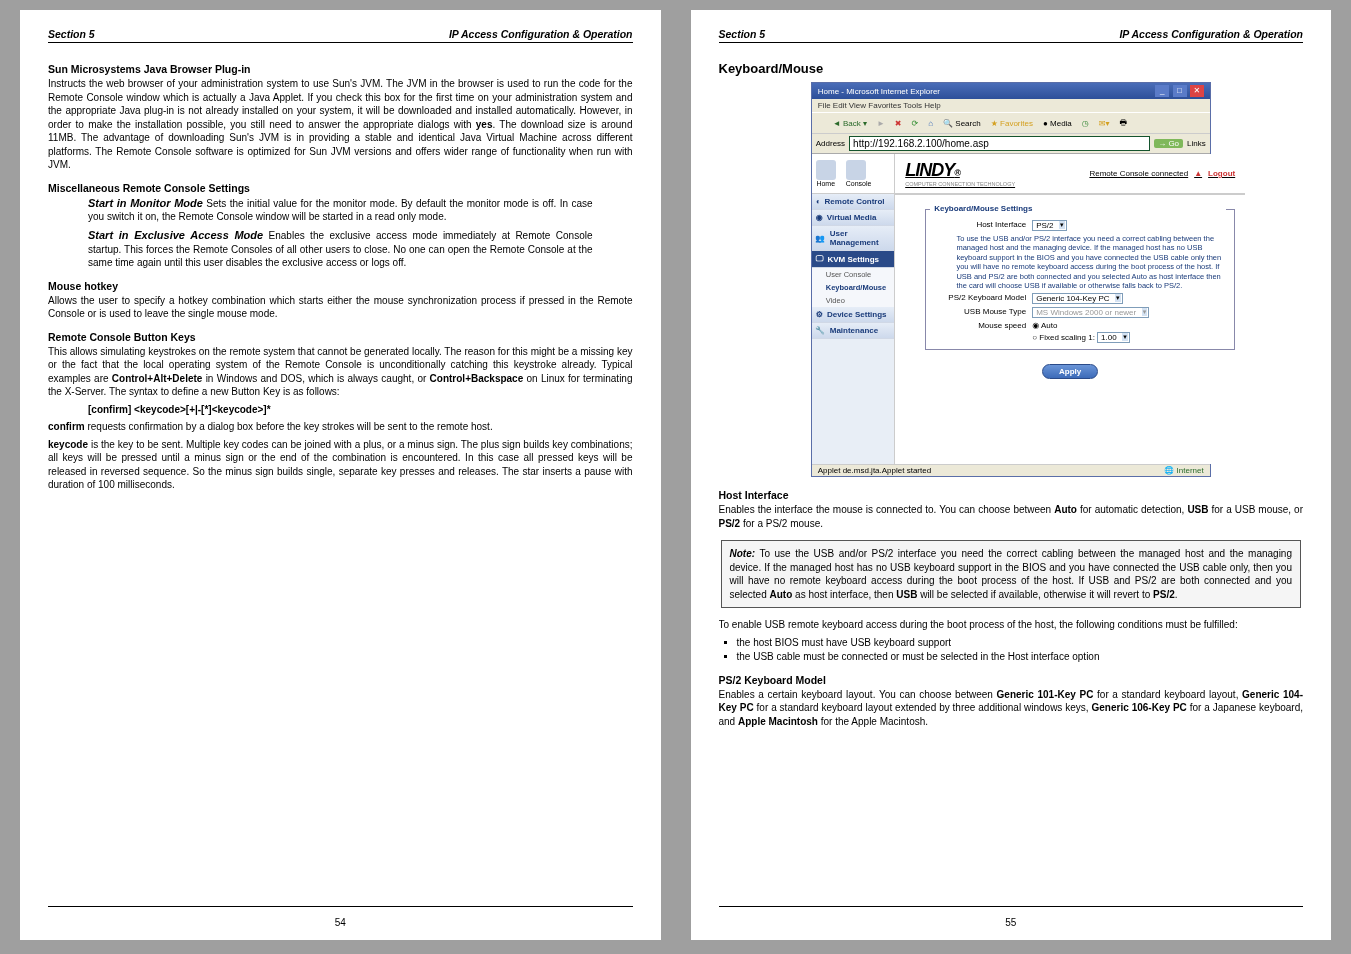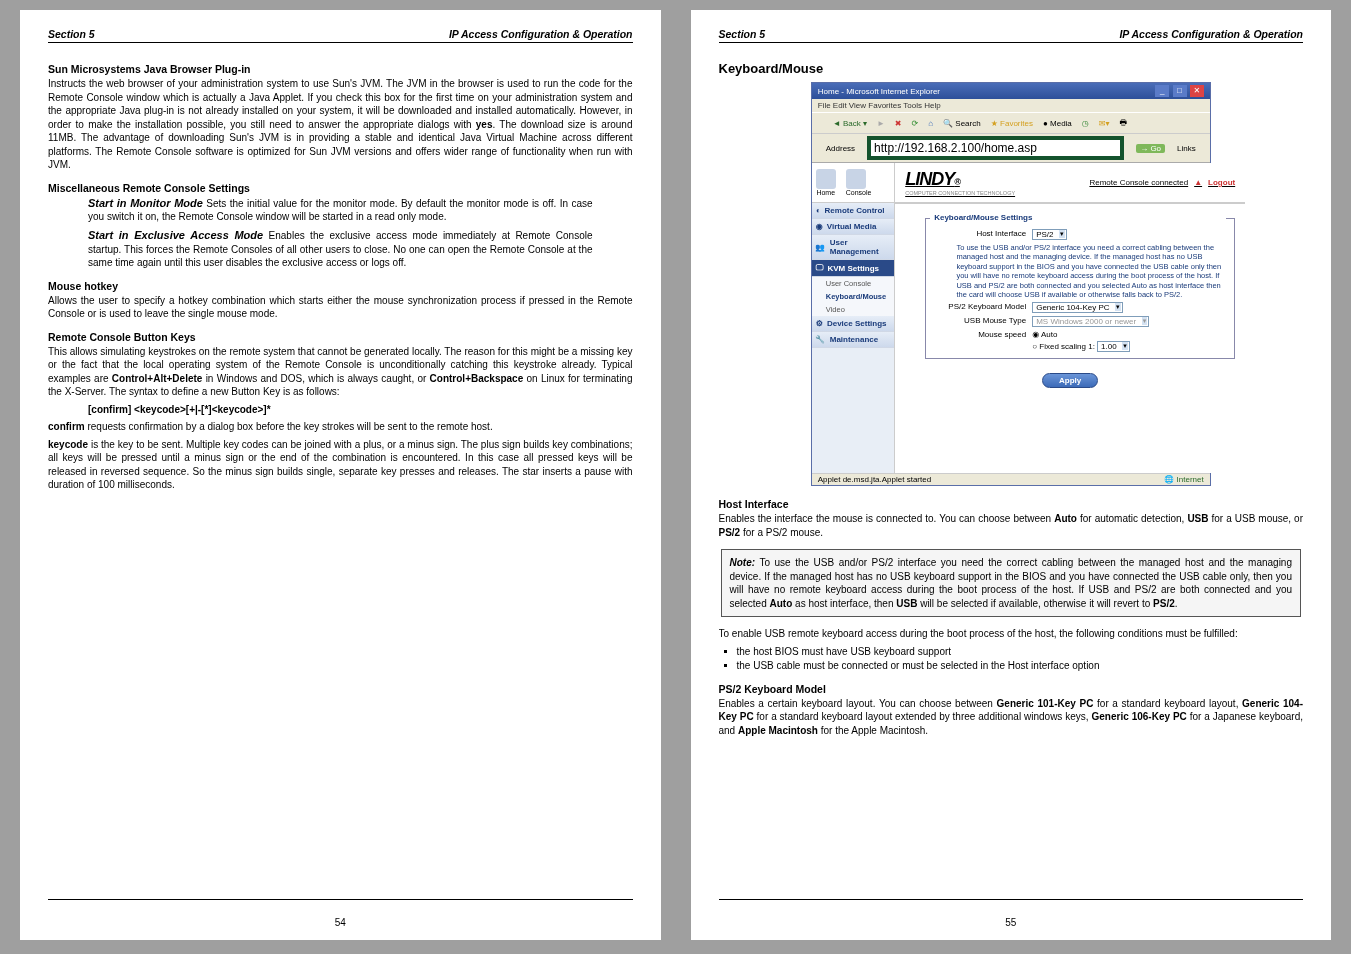--- a/index.html
+++ b/index.html
@@ -103,10 +103,10 @@
   .tb-btn { display: inline-block; padding: 1px 3px; }
   .shot-addr {
     background: #ece9d8;
-    padding: 2px 14px;
-    display: flex;
-    align-items: center;
-    gap: 12px;
+    padding: 2px 4px;
+    display: flex;
+    align-items: center;
+    gap: 4px;
     border-bottom: 1px solid #aaa;
   }
   .shot-addr .input {

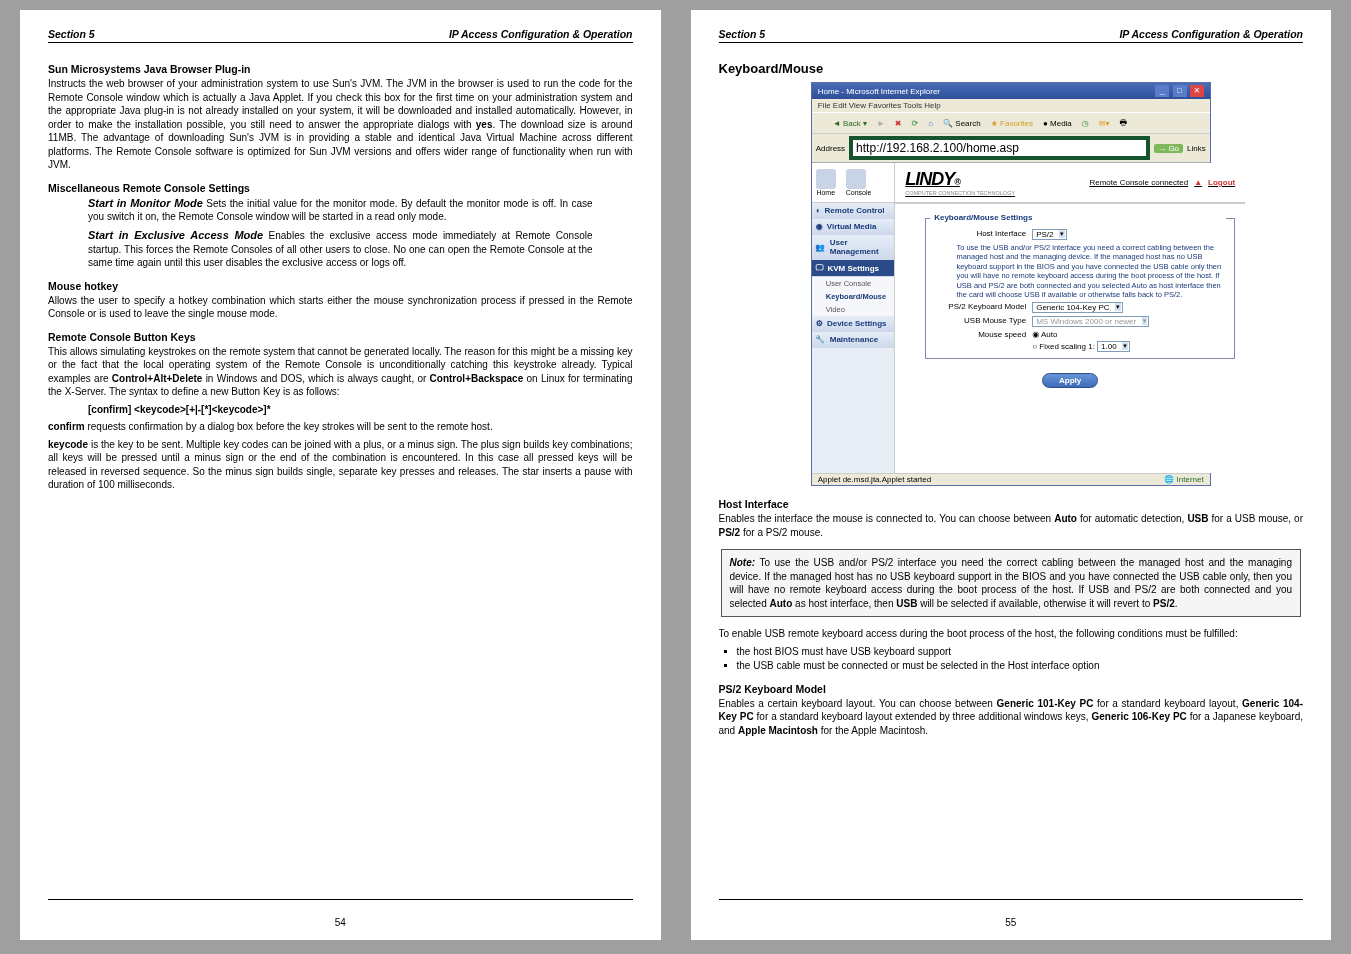--- a/index.html
+++ b/index.html
@@ -111,10 +111,10 @@
   }
   .shot-addr .input {
     background: #fff;
-    border: 4px solid #14532d;
+    border: 1px solid #14532d;
     flex: 1;
     padding: 1px 3px;
-    font-size: 12px;
+    font-size: 10px;
   }
   .go-btn { background: #7fb85a; color: #fff; border-radius: 2px; padding: 0 4px; }
   .shot-body { display: flex; min-height: 310px; }

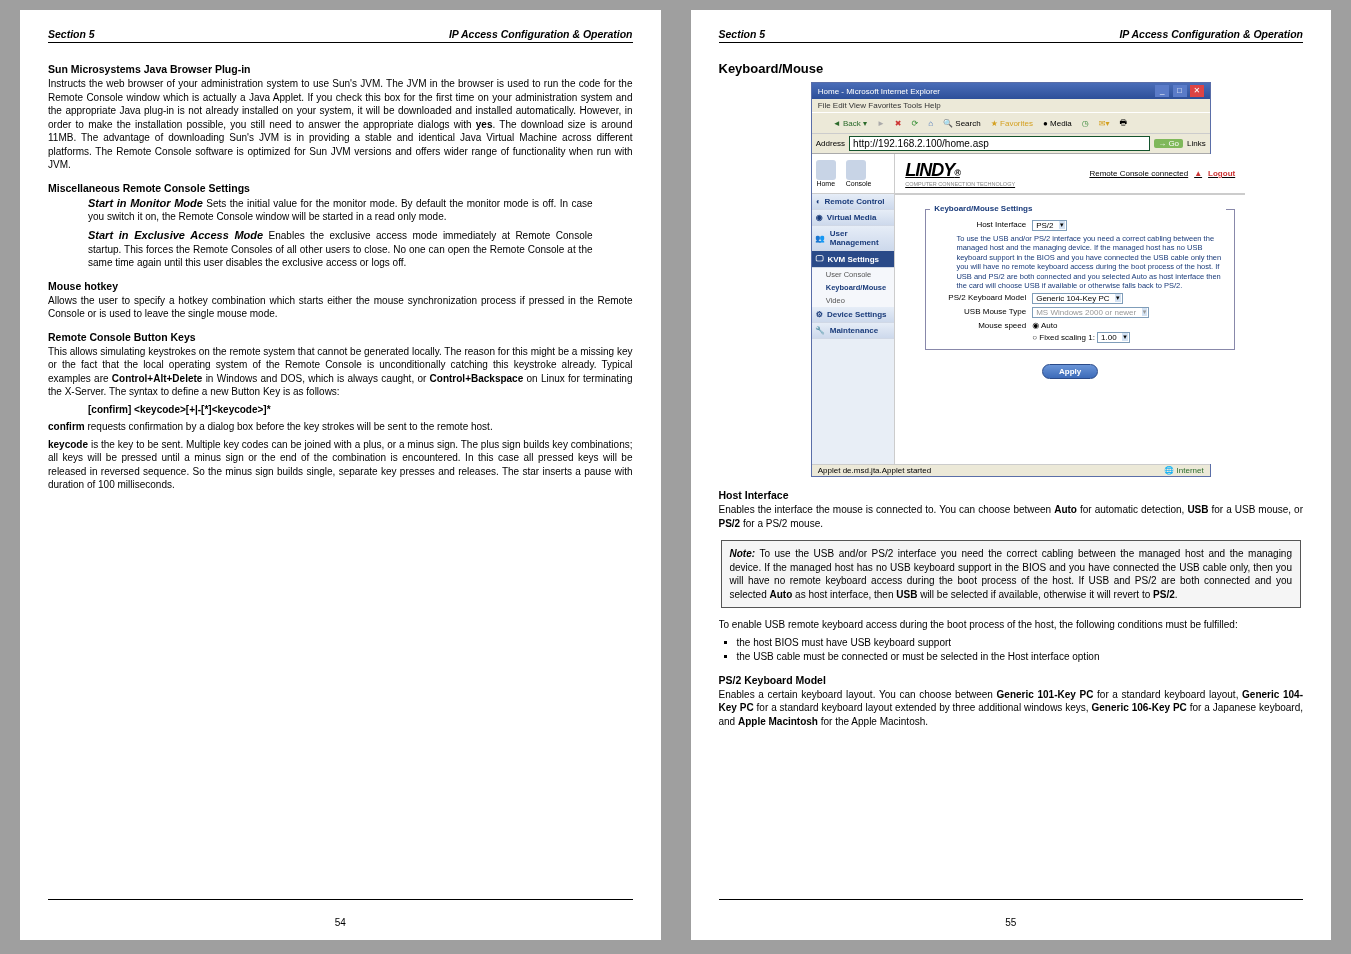--- a/index.html
+++ b/index.html
@@ -37,7 +37,7 @@
   .page-footer {
     border-top: 1px solid #000;
     text-align: center;
-    padding-top: 17px;
+    padding-top: 10px;
     font-size: 10px;
     margin-top: auto;
   }

